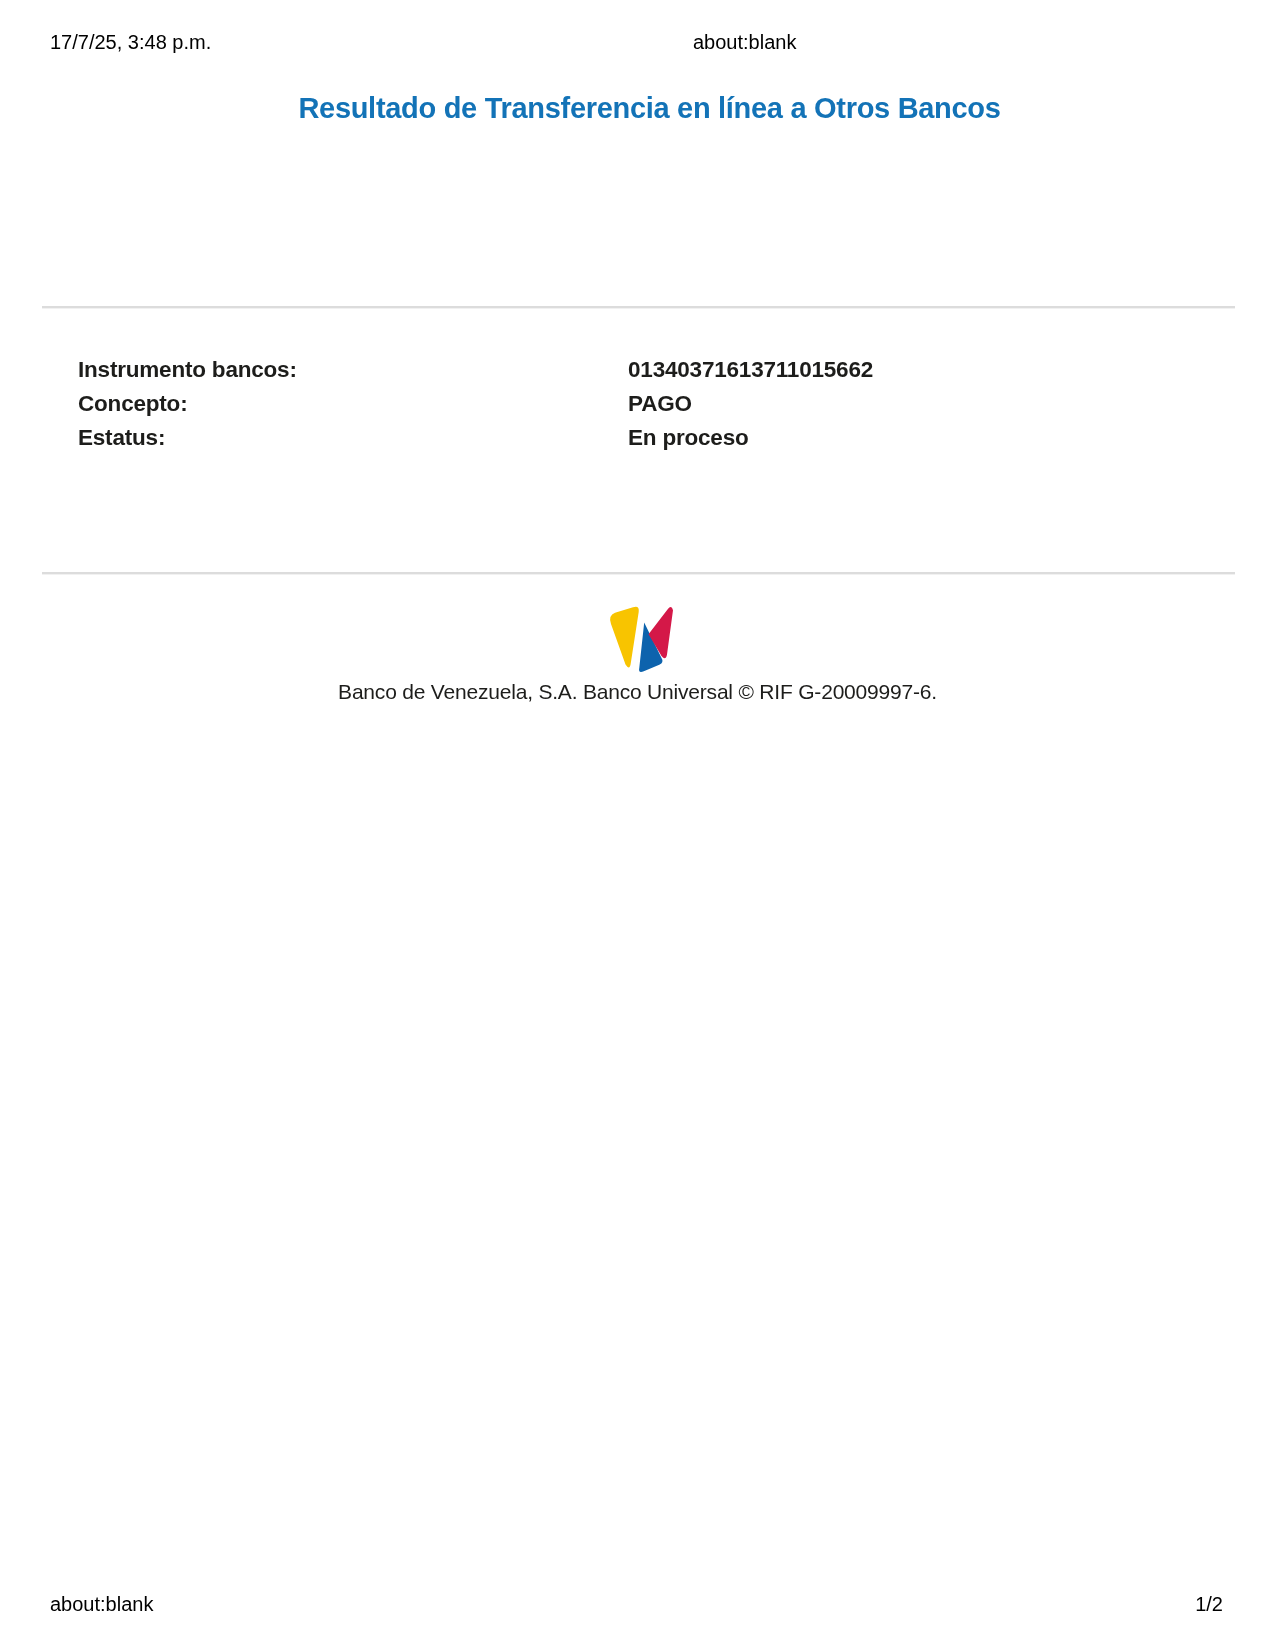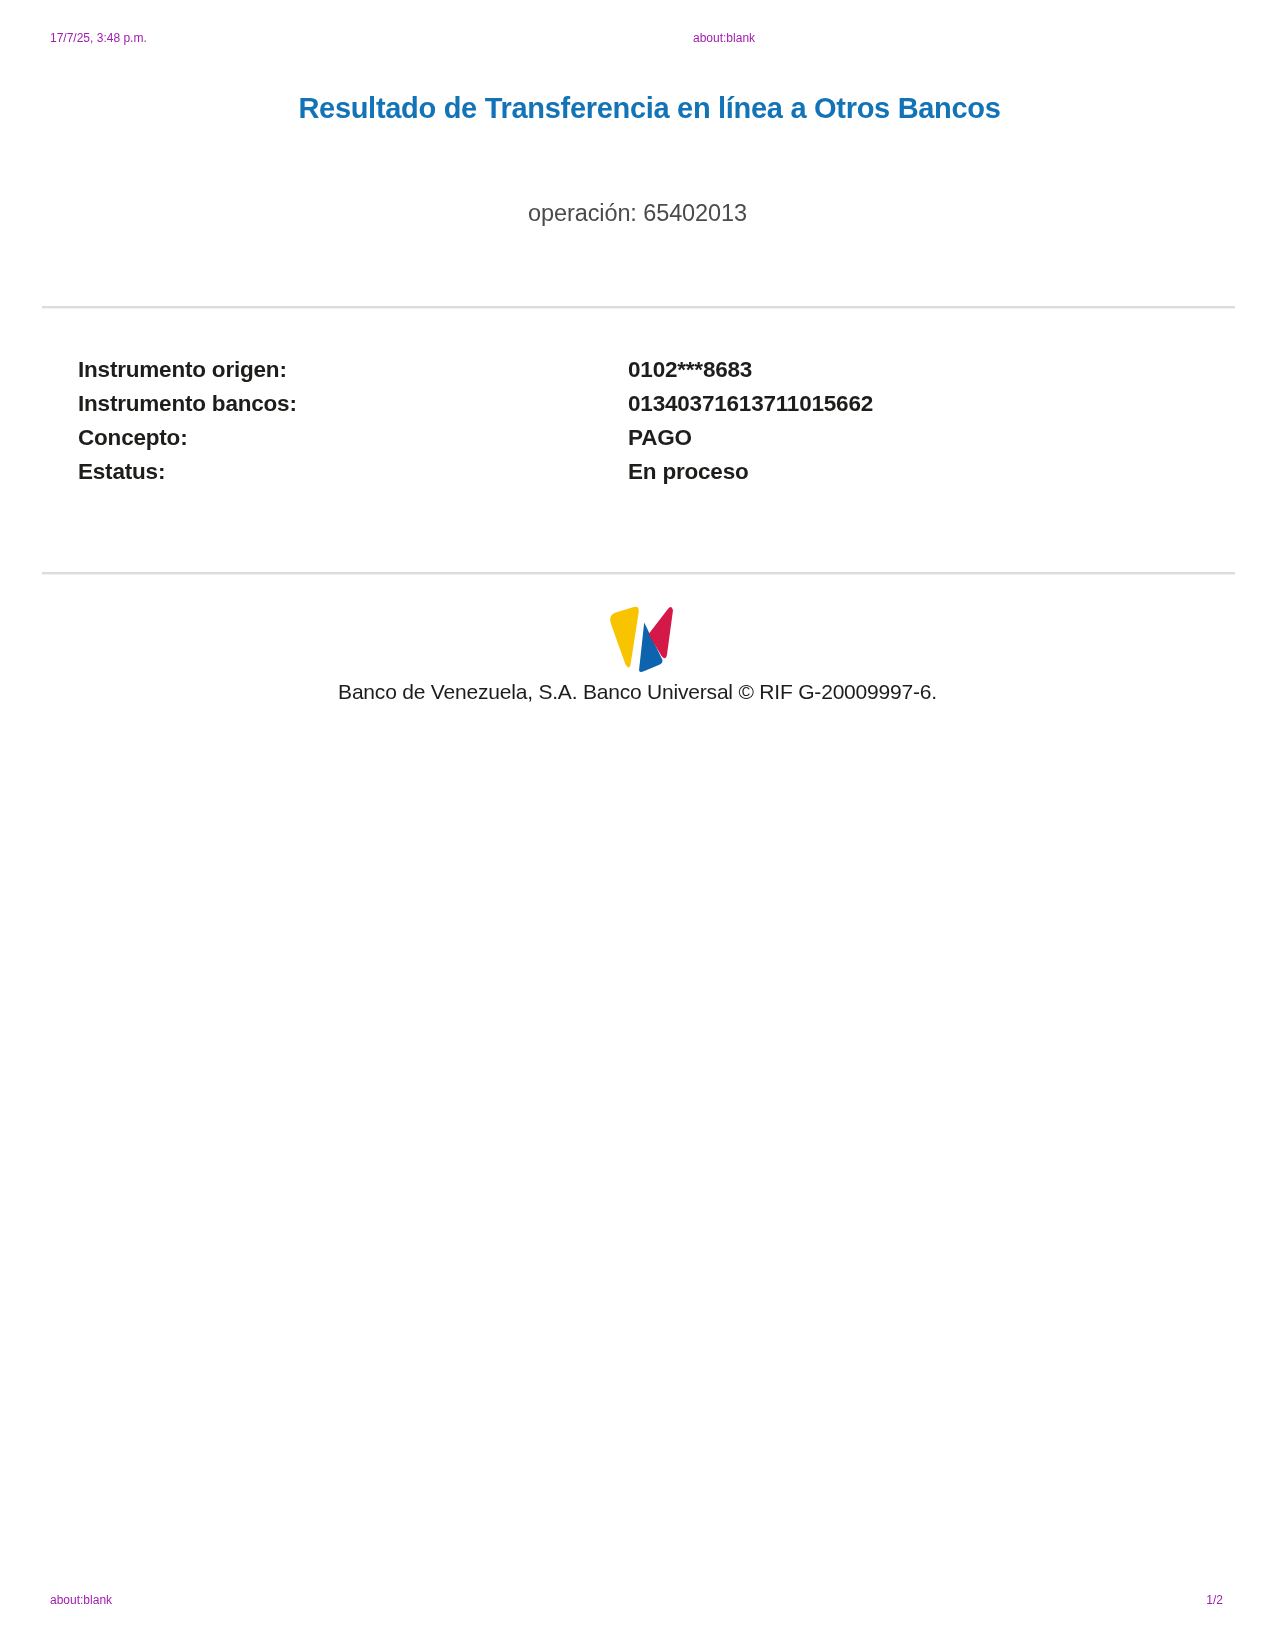--- a/index.html
+++ b/index.html
@@ -16,8 +16,8 @@
   
   .chrome-text {
     position: absolute;
-    font-size: 12px;
-    color: #a21caf;
+    font-size: 20px;
+    color: #000000;
     white-space: nowrap;
   }
   #header-date  { left: 50px;  top: 31px; }

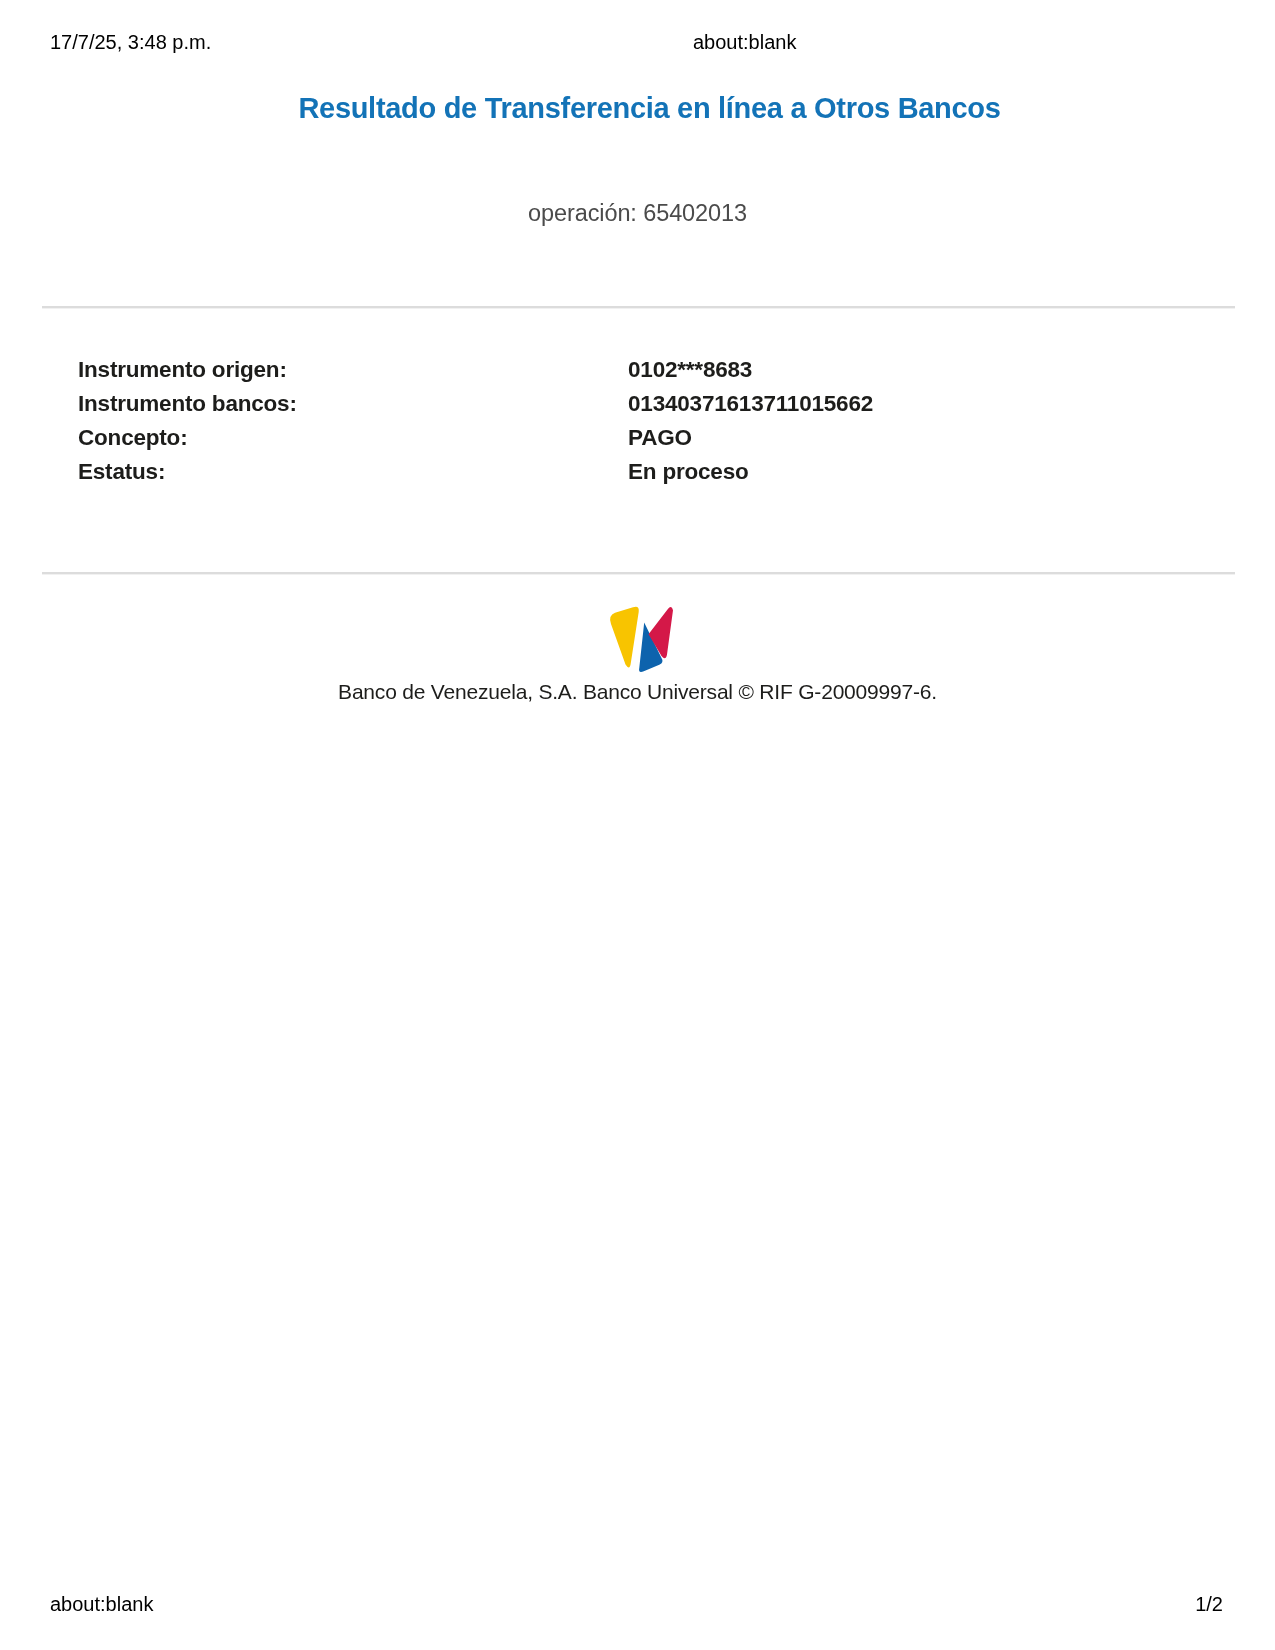--- a/index.html
+++ b/index.html
@@ -119,7 +119,6 @@
 <h1 class="doc-title">Resultado de Transferencia en línea a Otros Bancos</h1>
 
 <div class="intro">
-  <div>operación: 65402013</div>
 </div>
 
 <div id="divider-1" class="divider"></div>

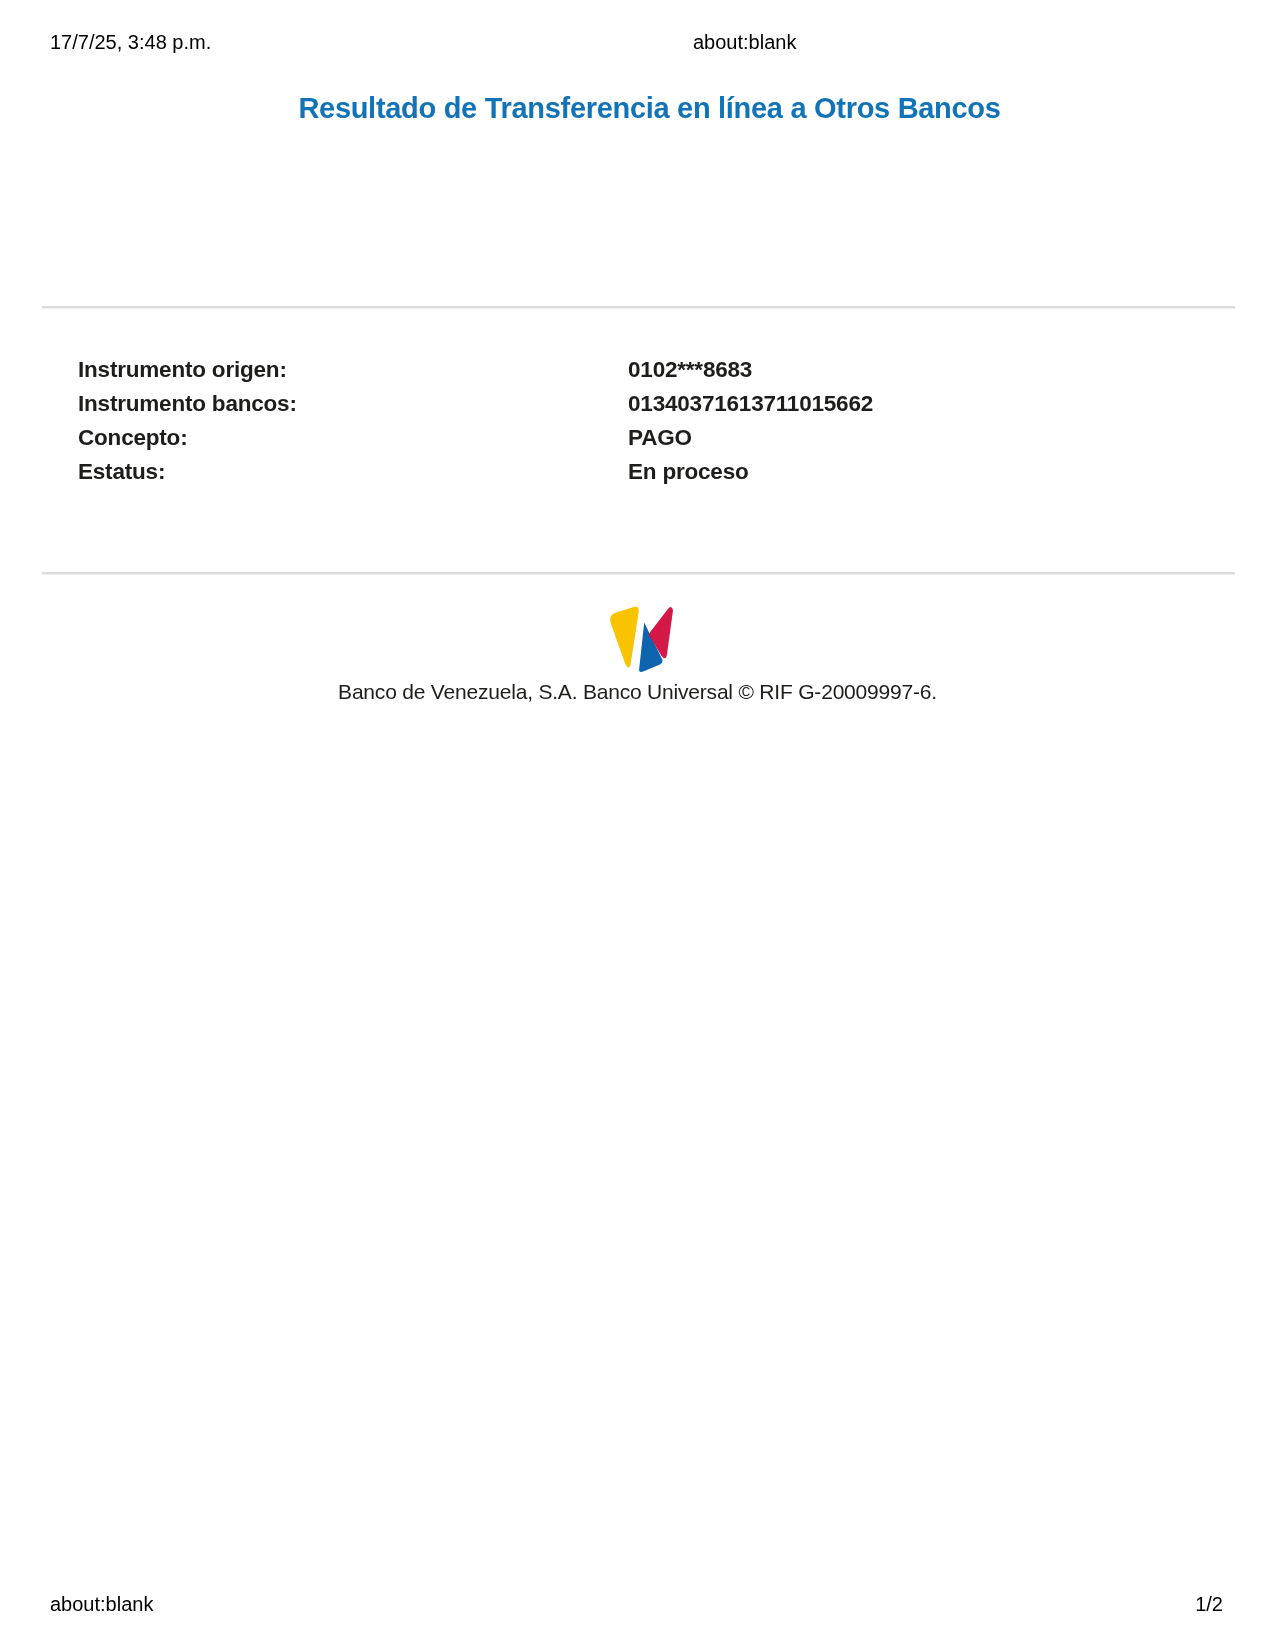--- a/index.html
+++ b/index.html
@@ -125,10 +125,6 @@
 
 <div class="details">
   <div class="detail-row">
-    <span class="detail-label">Instrumento origen:</span>
-    <span class="detail-value">0102***8683</span>
-  </div>
-  <div class="detail-row">
     <span class="detail-label">Instrumento bancos:</span>
     <span class="detail-value">01340371613711015662</span>
   </div>

